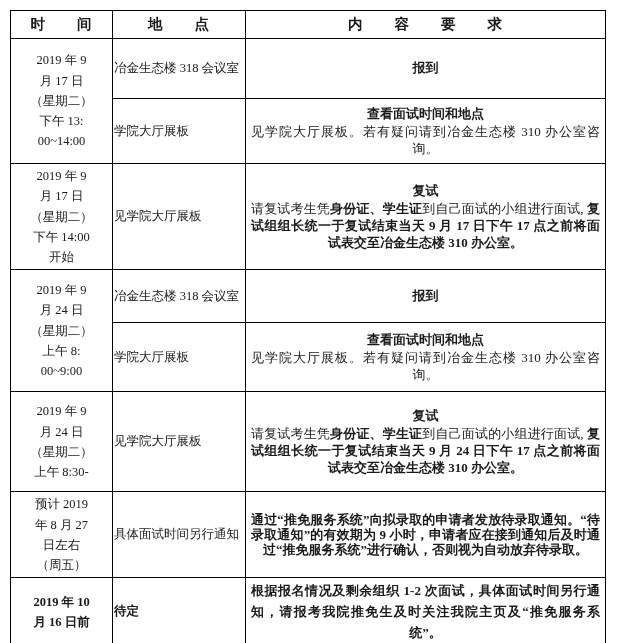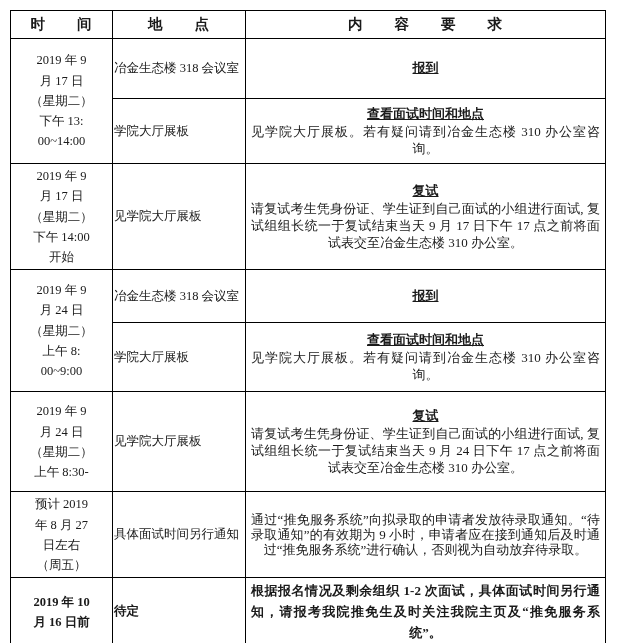--- a/index.html
+++ b/index.html
@@ -58,7 +58,6 @@
     font-weight: bold;
     text-align: center;
     line-height: 1.4;
-    text-decoration: underline;
   }
   .c-body {
     text-align: justify;

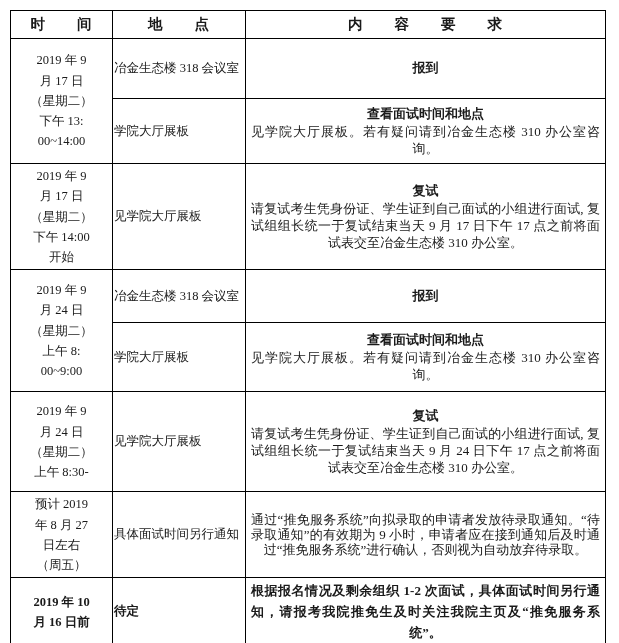--- a/index.html
+++ b/index.html
@@ -66,7 +66,7 @@
   }
   .c-body.tight { line-height: 1.16; }
   .c-body.loose { line-height: 1.62; }
-  .b { font-weight: normal; }
+  .b { font-weight: bold; }
 </style>
 </head>
 <body>

